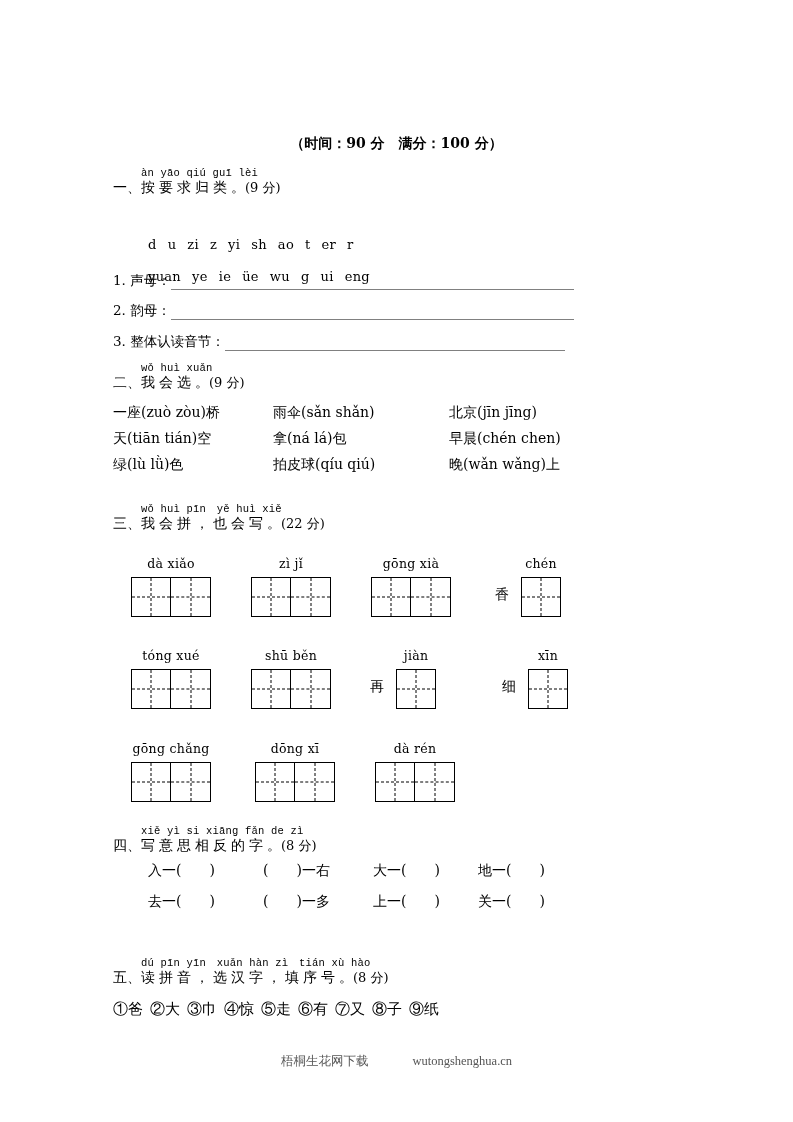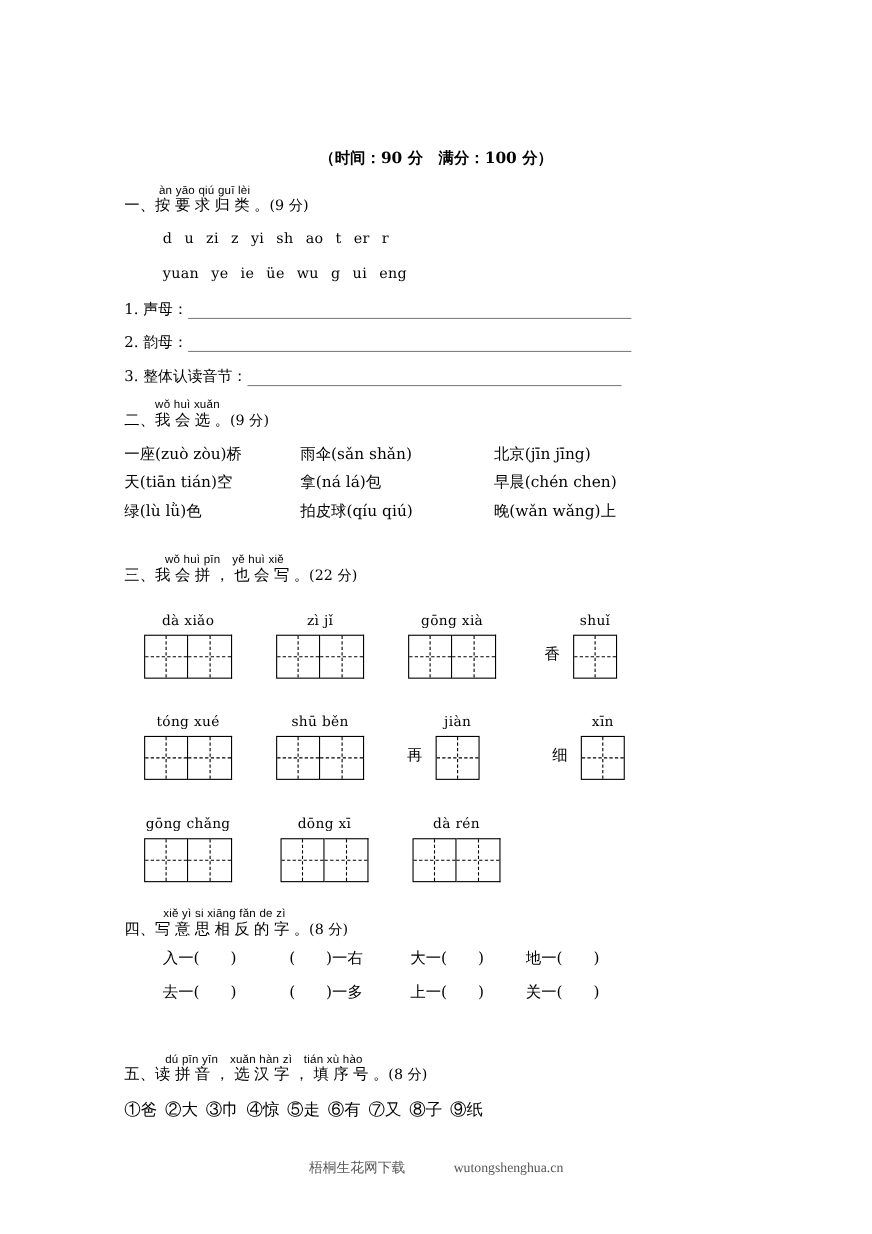--- a/index.html
+++ b/index.html
@@ -73,7 +73,7 @@
     font-size: 10.5px;
     line-height: 1;
     letter-spacing: 0.2px;
-    font-family: Liberation Sans, sans-serif;
+    font-family: Liberation Mono, monospace;
     white-space: nowrap;
   }
   .ruby-base {

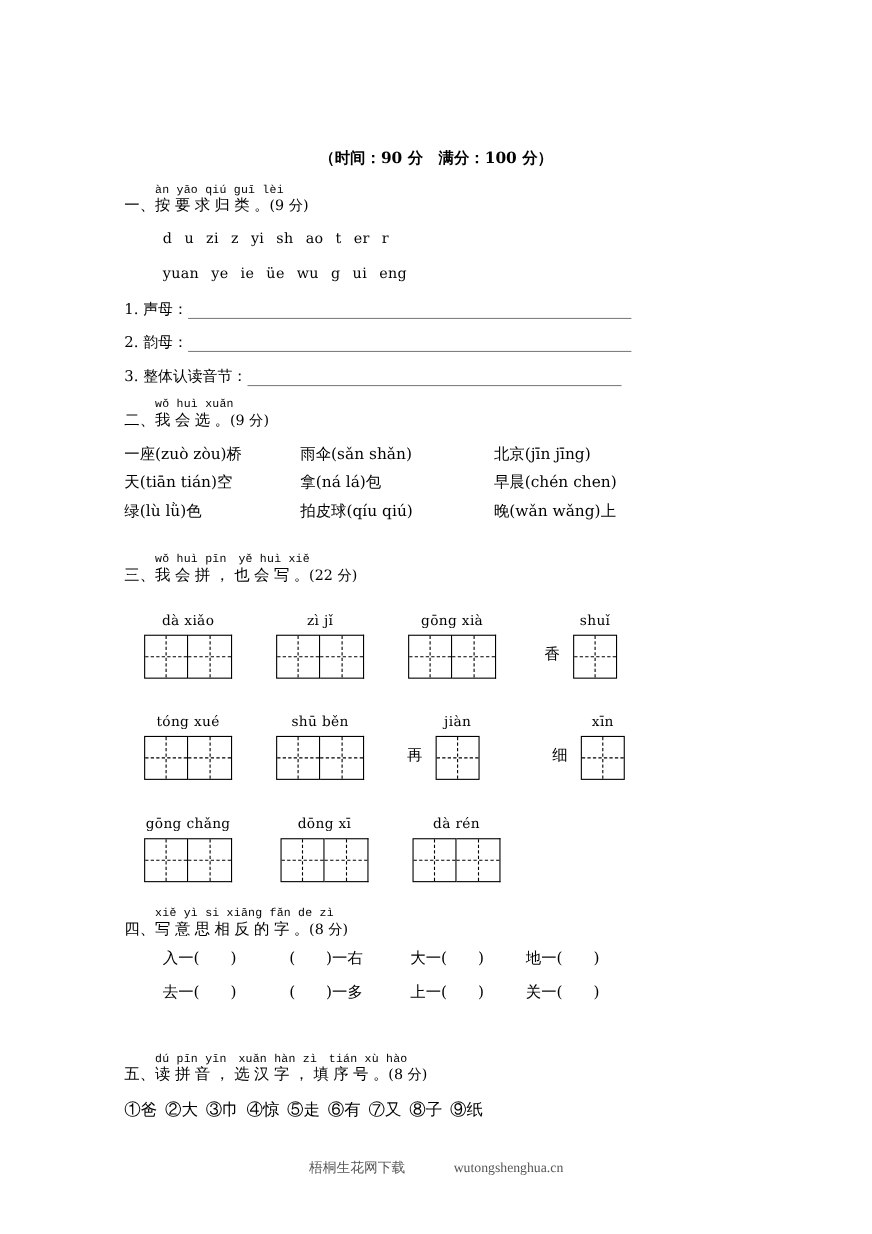--- a/index.html
+++ b/index.html
@@ -93,6 +93,7 @@
     letter-spacing: 0.3px;
     white-space: nowrap;
     font-family: "DejaVu Serif", "Liberation Serif", serif;
+    margin-top: 27px;
   }
   .letters-row span { margin-right: 11px; }
   .blank-item {

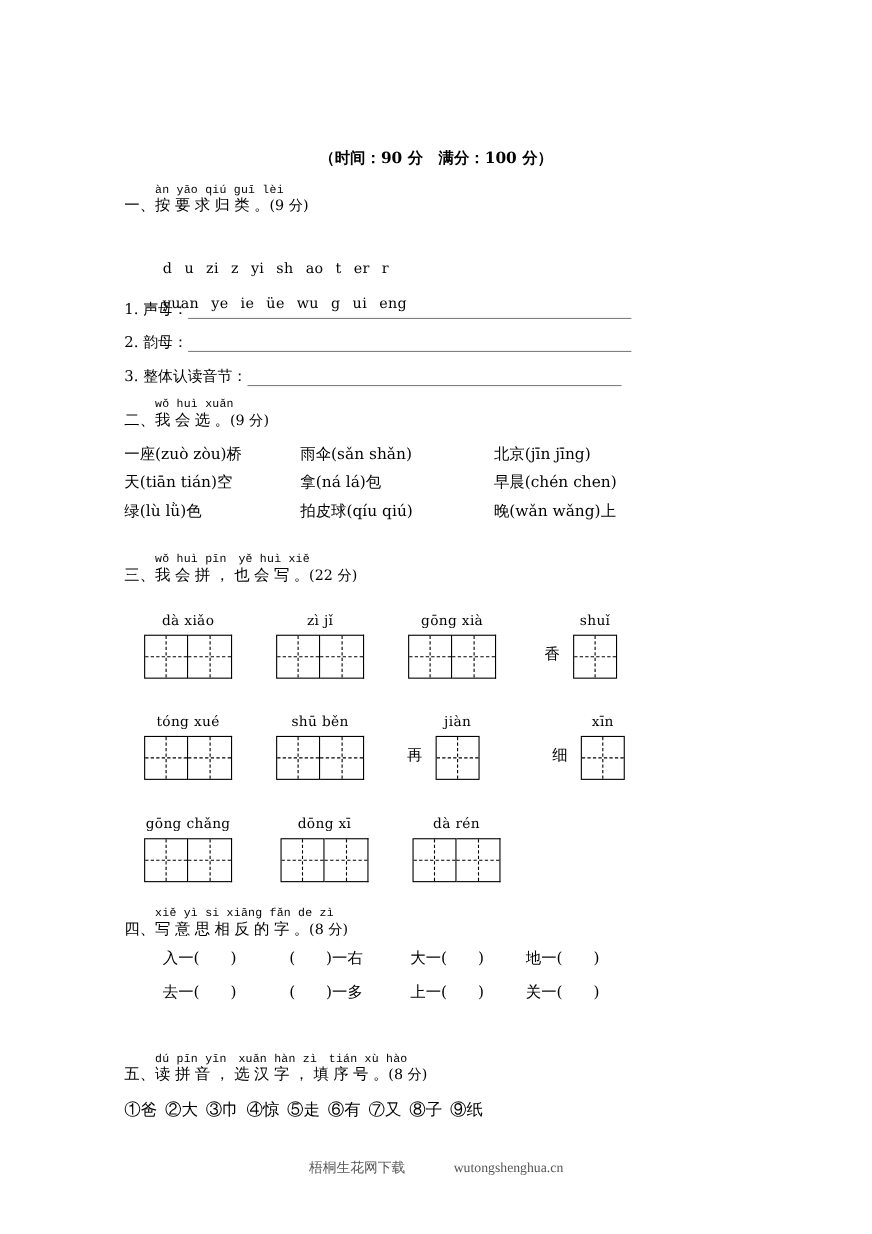--- a/index.html
+++ b/index.html
@@ -291,7 +291,7 @@
     </div>
       <div class="wg-prefix" style="left:495px;top:586px;">香</div>
       <div class="write-group" style="left:521px;top:556px;width:40px;">
-      <div class="wg-pinyin" style="width:40px;">shuǐ</div>
+      <div class="wg-pinyin" style="width:40px;">chén</div>
       <div class="wg-boxes">
           <div class="tzg"></div>
         </div>

